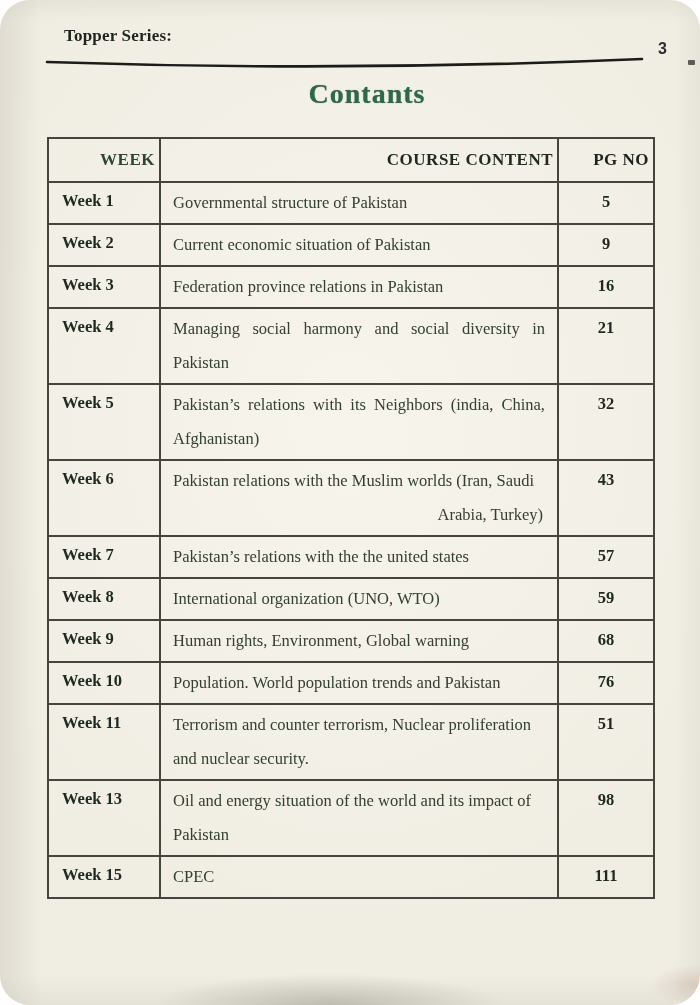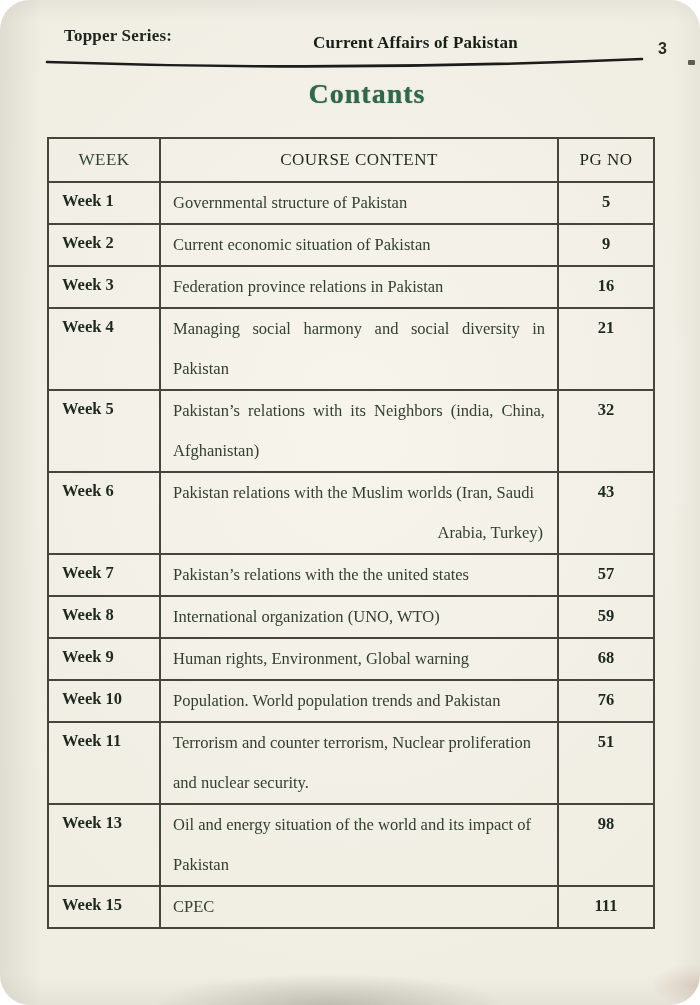--- a/index.html
+++ b/index.html
@@ -99,7 +99,6 @@
 <div class="page">
 
   <div class="hdr-left">Topper Series:</div>
-  <div class="hdr-center">Current Affairs of Pakistan</div>
   <div class="hdr-page">3</div>
 
   <svg class="hdr-rule" viewBox="0 0 604 24" preserveAspectRatio="none">

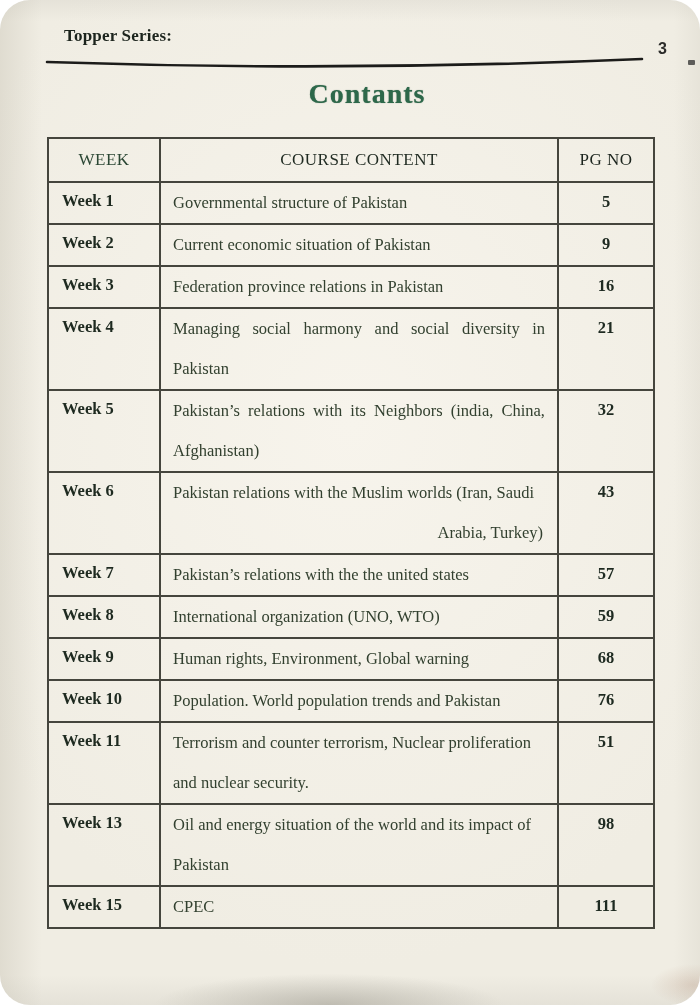--- a/index.html
+++ b/index.html
@@ -63,9 +63,10 @@
   }
   table.toc thead th {
     height:38px;
-    font-size:17px; font-weight:normal;
+    font-size:17px; font-weight:bold;
     letter-spacing:0.5px;
     padding:2px 4px;
+    text-align:right;
   }
   th.h-week  { width:102px; color:#2b4734; }
   th.h-content { color:#1f2a21; }

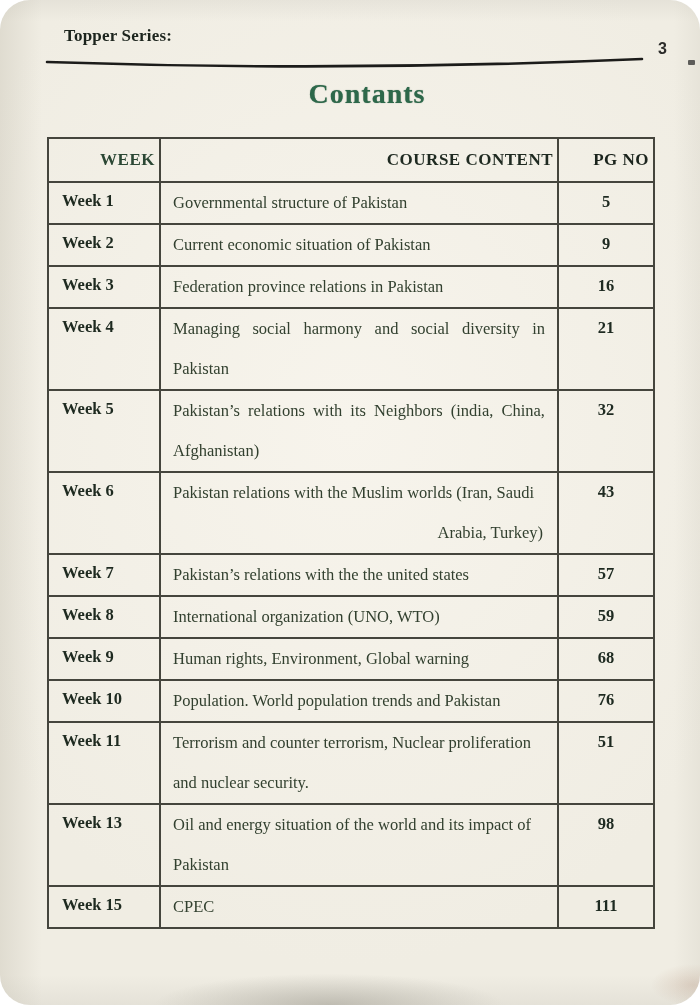--- a/index.html
+++ b/index.html
@@ -84,7 +84,7 @@
     font-size:16.5px; color:#32402f;
   }
   td.col-content .cline { line-height:24px; }
-  td.col-content .cline + .cline { margin-top:16px; }
+  td.col-content .cline + .cline { margin-top:10px; }
   td.col-content .align-justify { text-align:justify; text-align-last:justify; }
   td.col-content .align-right   { text-align:right; padding-right:2px; }
   td.col-page {

